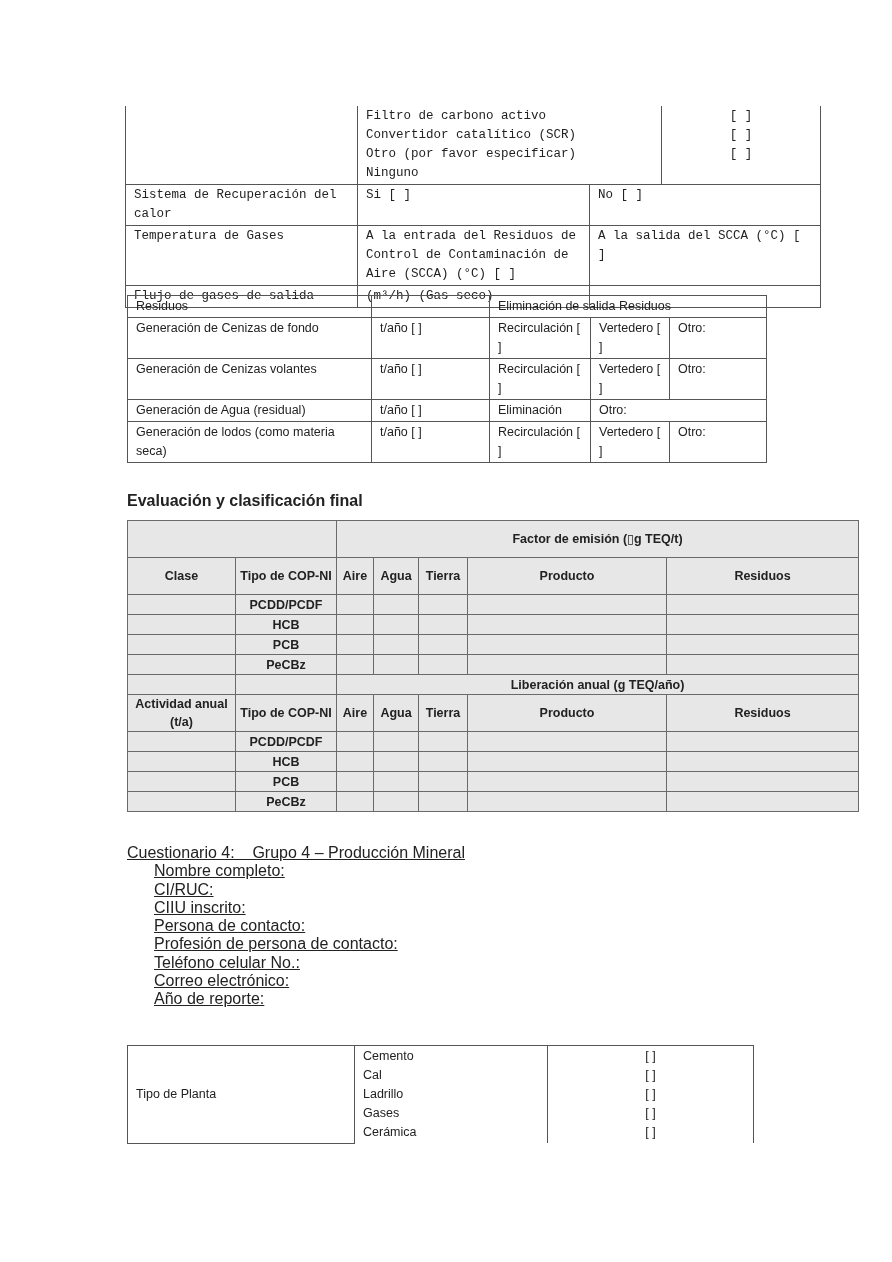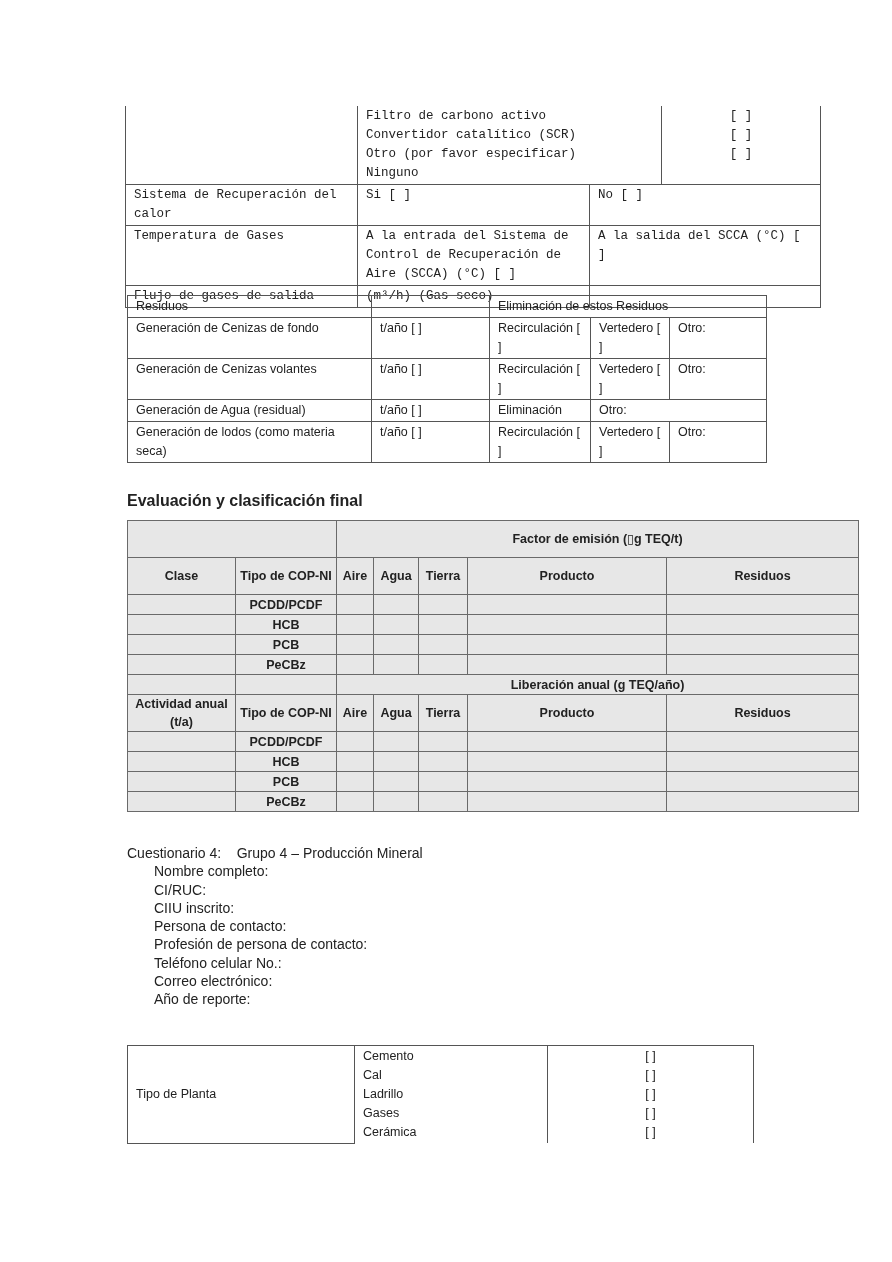--- a/index.html
+++ b/index.html
@@ -55,7 +55,7 @@
   </tr>
   <tr>
     <td>Temperatura de Gases</td>
-    <td>A la entrada del Sistema de Control de Recuperación de Aire (SCCA) (°C)   [     ]</td>
+    <td>A la entrada del Residuos de Control de Contaminación de Aire (SCCA) (°C)   [     ]</td>
     <td colspan="2">A la salida del SCCA  (°C)   [   ]</td>
   </tr>
   <tr>

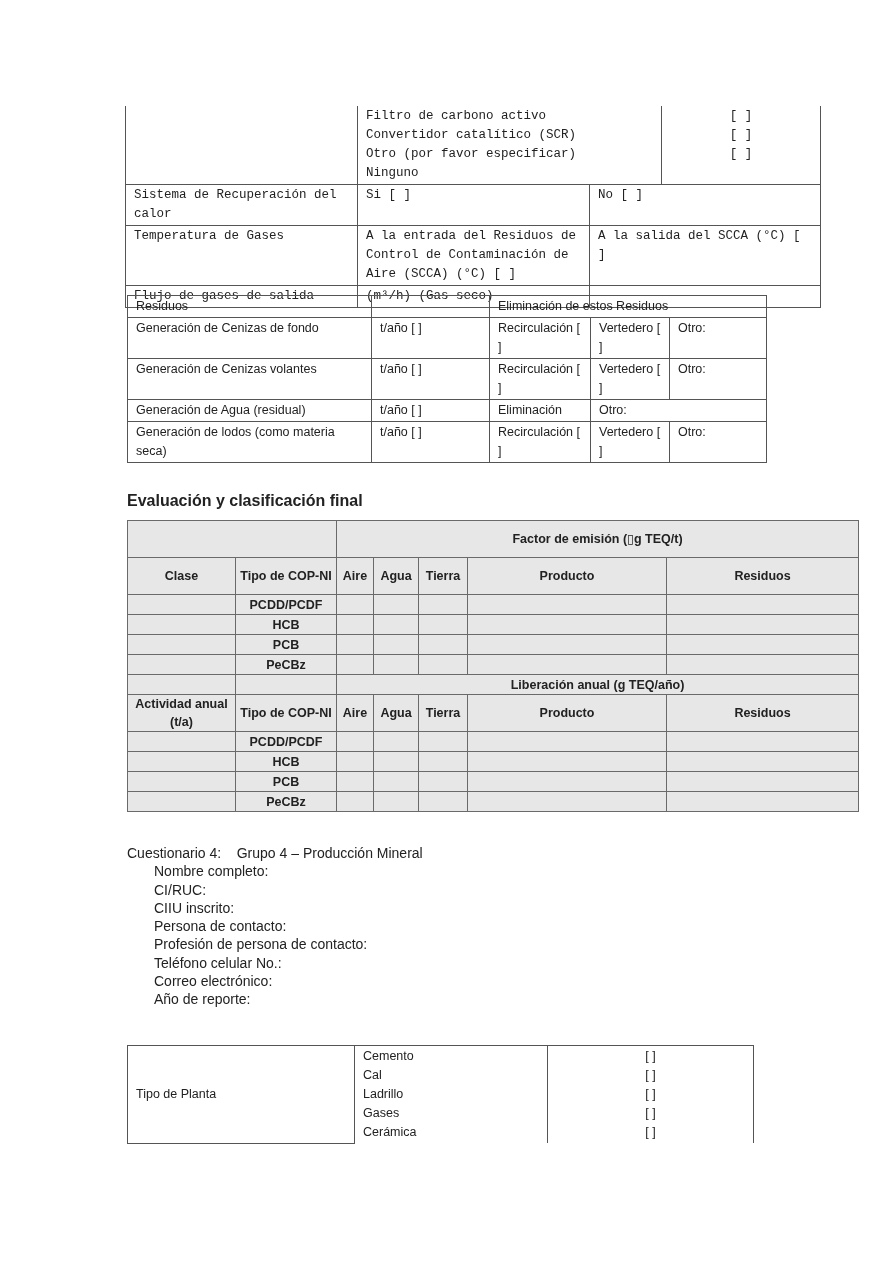--- a/index.html
+++ b/index.html
@@ -78,7 +78,7 @@
       <tr>
     <td>Residuos</td>
     <td></td>
-    <td colspan="3">Eliminación de estos Residuos</td>
+    <td colspan="3">Eliminación de salida Residuos</td>
   </tr>
   <tr>
     <td>Generación de Cenizas de fondo</td>

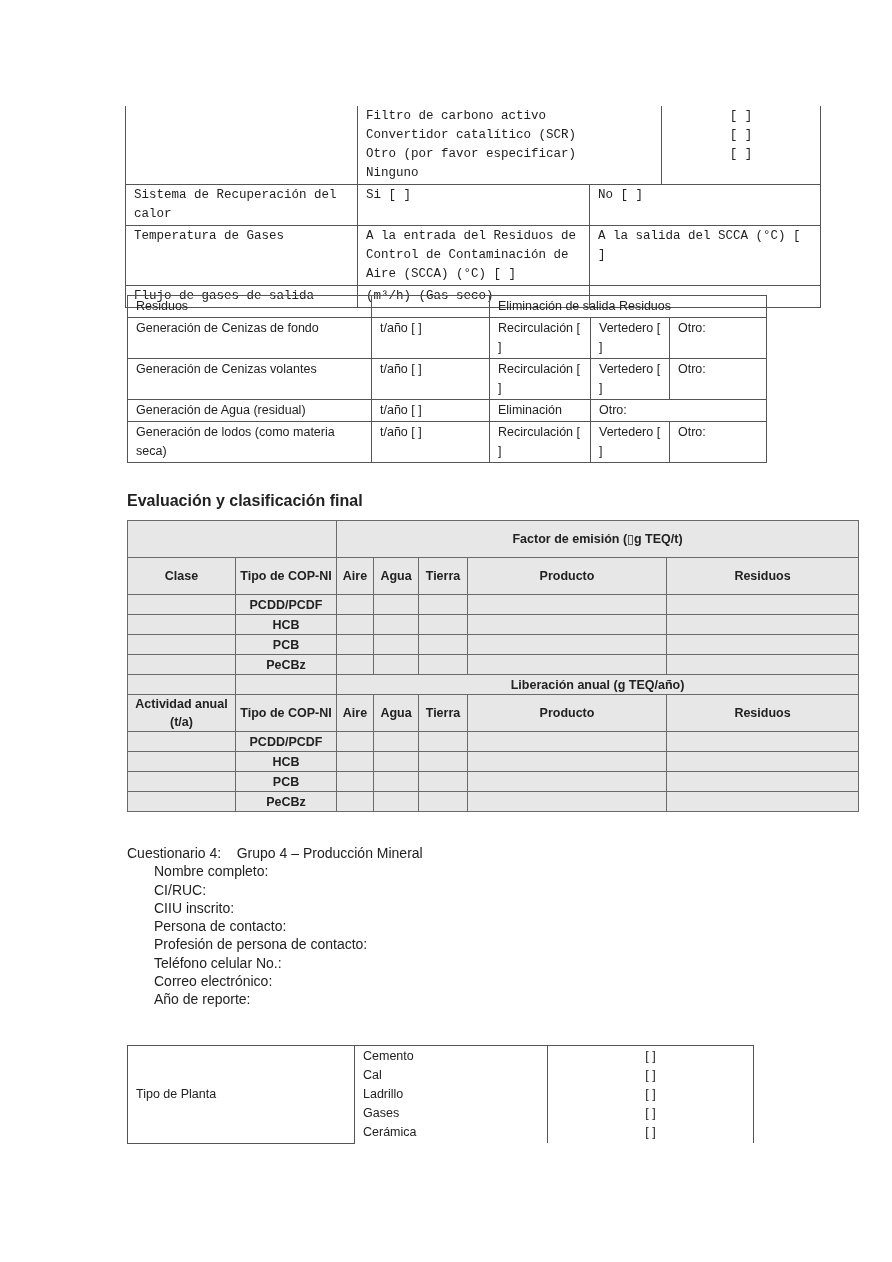--- a/index.html
+++ b/index.html
@@ -19,7 +19,7 @@
   .eval tr.h20 td { height: 19px; }
 
   .section-title { font-weight: bold; font-size: 16px; }
-  .q-block { line-height: 18.3px; font-size: 14px; }
+  .q-block { line-height: 18.3px; font-size: 16px; text-decoration: underline; }
   .q-block .ind { padding-left: 27px; }
 </style>
 </head>

